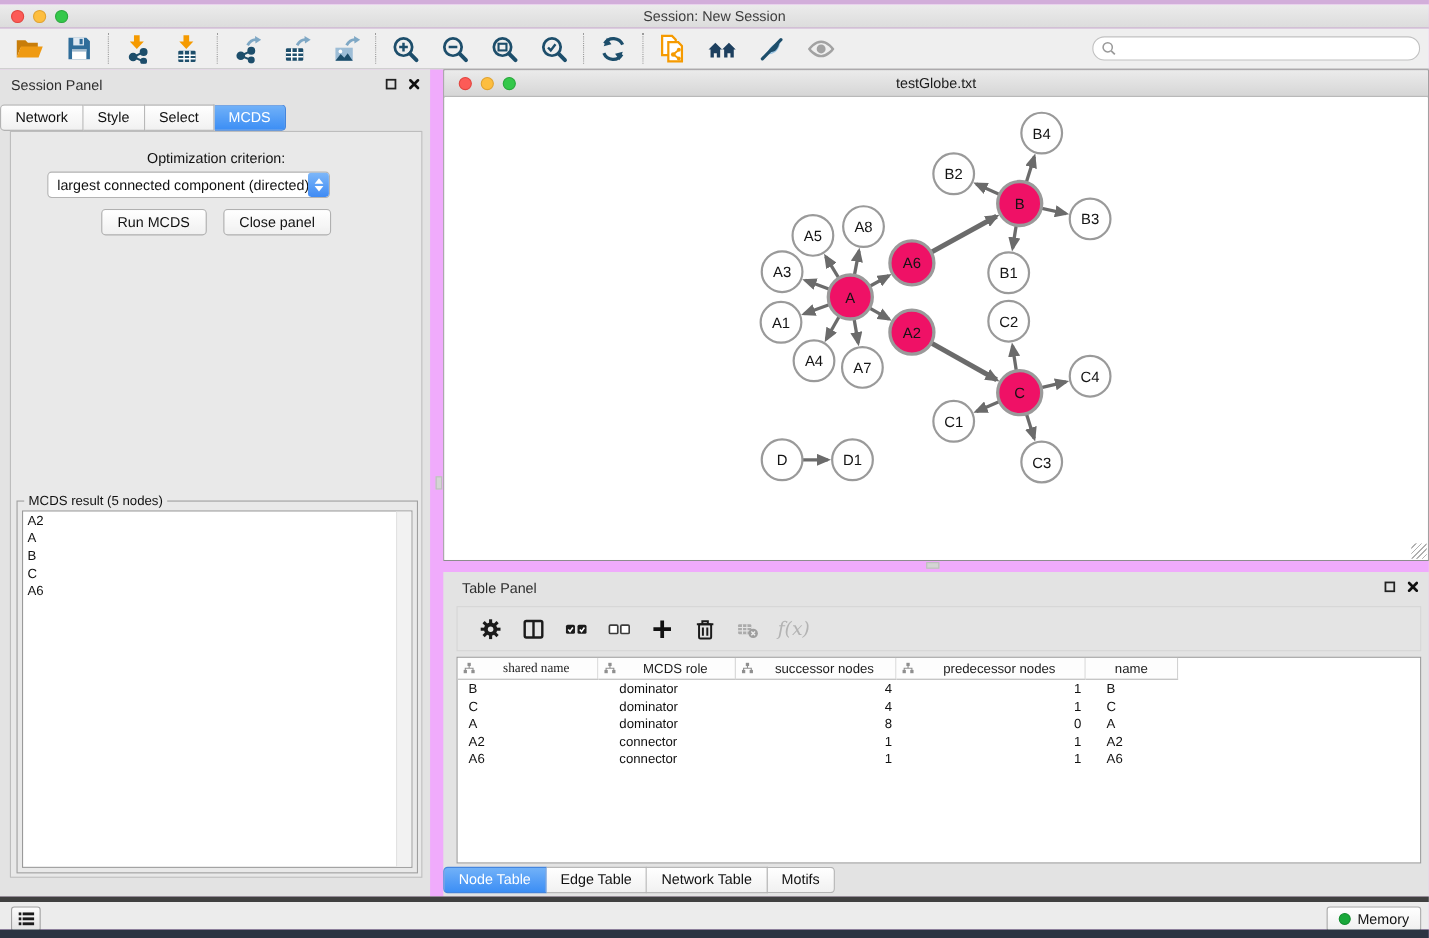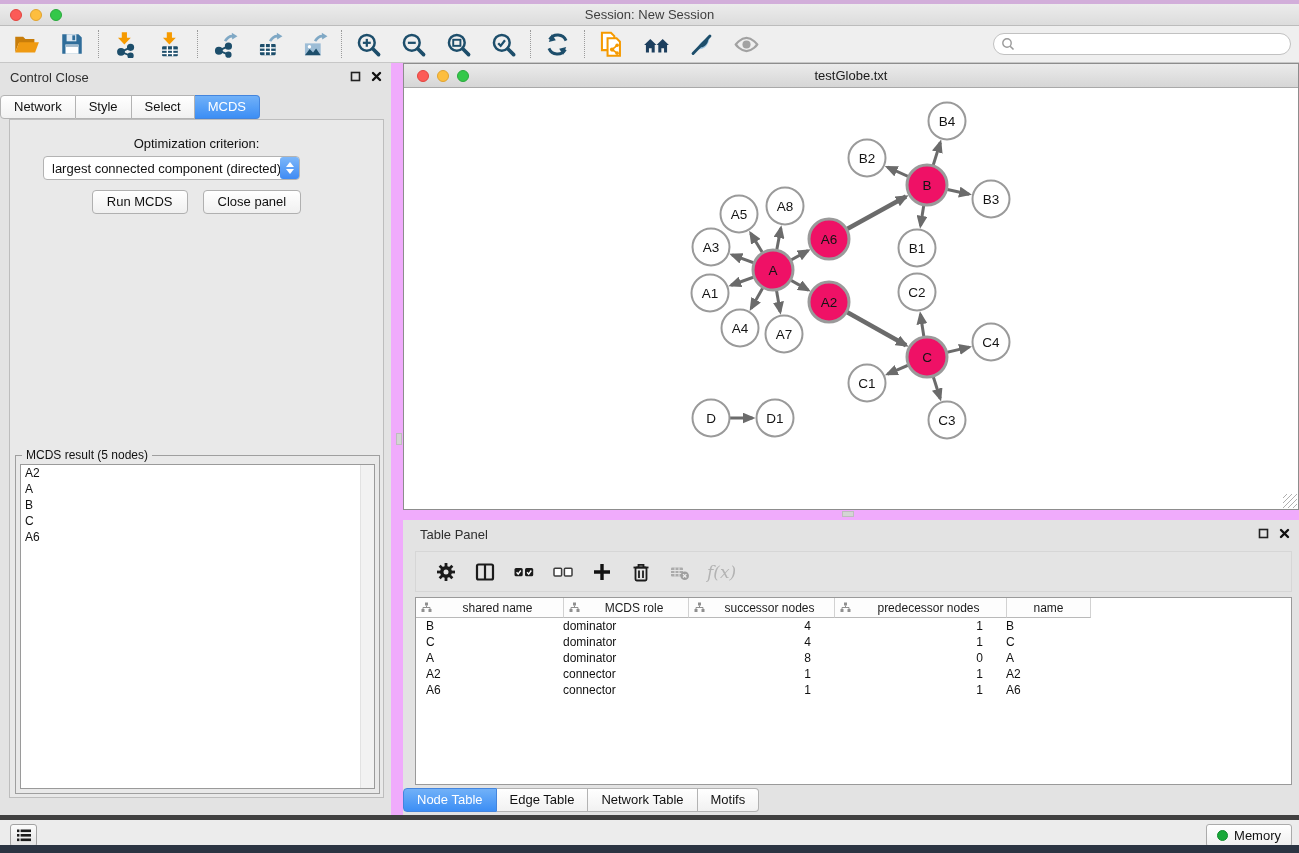--- a/index.html
+++ b/index.html
@@ -300,7 +300,7 @@
 
   <div class="control-panel">
     <div class="panel-header">
-      <div class="ph-title">Control Close</div>
+      <div class="ph-title">Session Panel</div>
       <div class="ph-icons">
         <svg width="11" height="11" viewBox="0 0 11 11">
             <rect x="1.5" y="1.5" width="8" height="8" fill="none" stroke="#222" stroke-width="1.6"></rect>

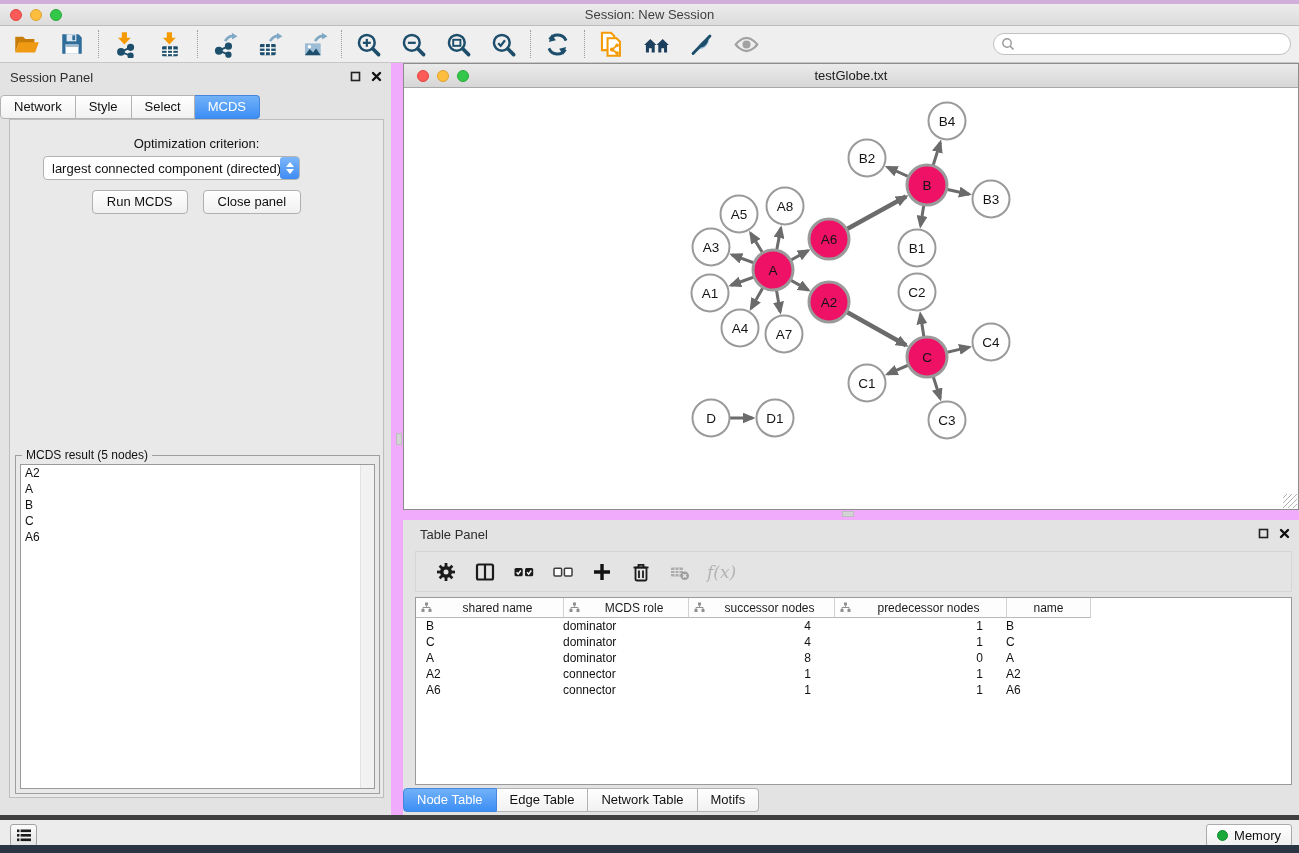--- a/index.html
+++ b/index.html
@@ -513,7 +513,7 @@
       </div>
       <div class="tp-table">
         <div class="thead">
-            <div class="th" style="width: 148px;">
+            <div class="th" style="width: 128px; font-family: Liberation Serif, serif;">
               <svg class="tree" width="11" height="11" viewBox="0 0 11 11">
                 <g fill="#8f8f8f">
                   <rect x="4" y="0.5" width="3" height="3"></rect>

